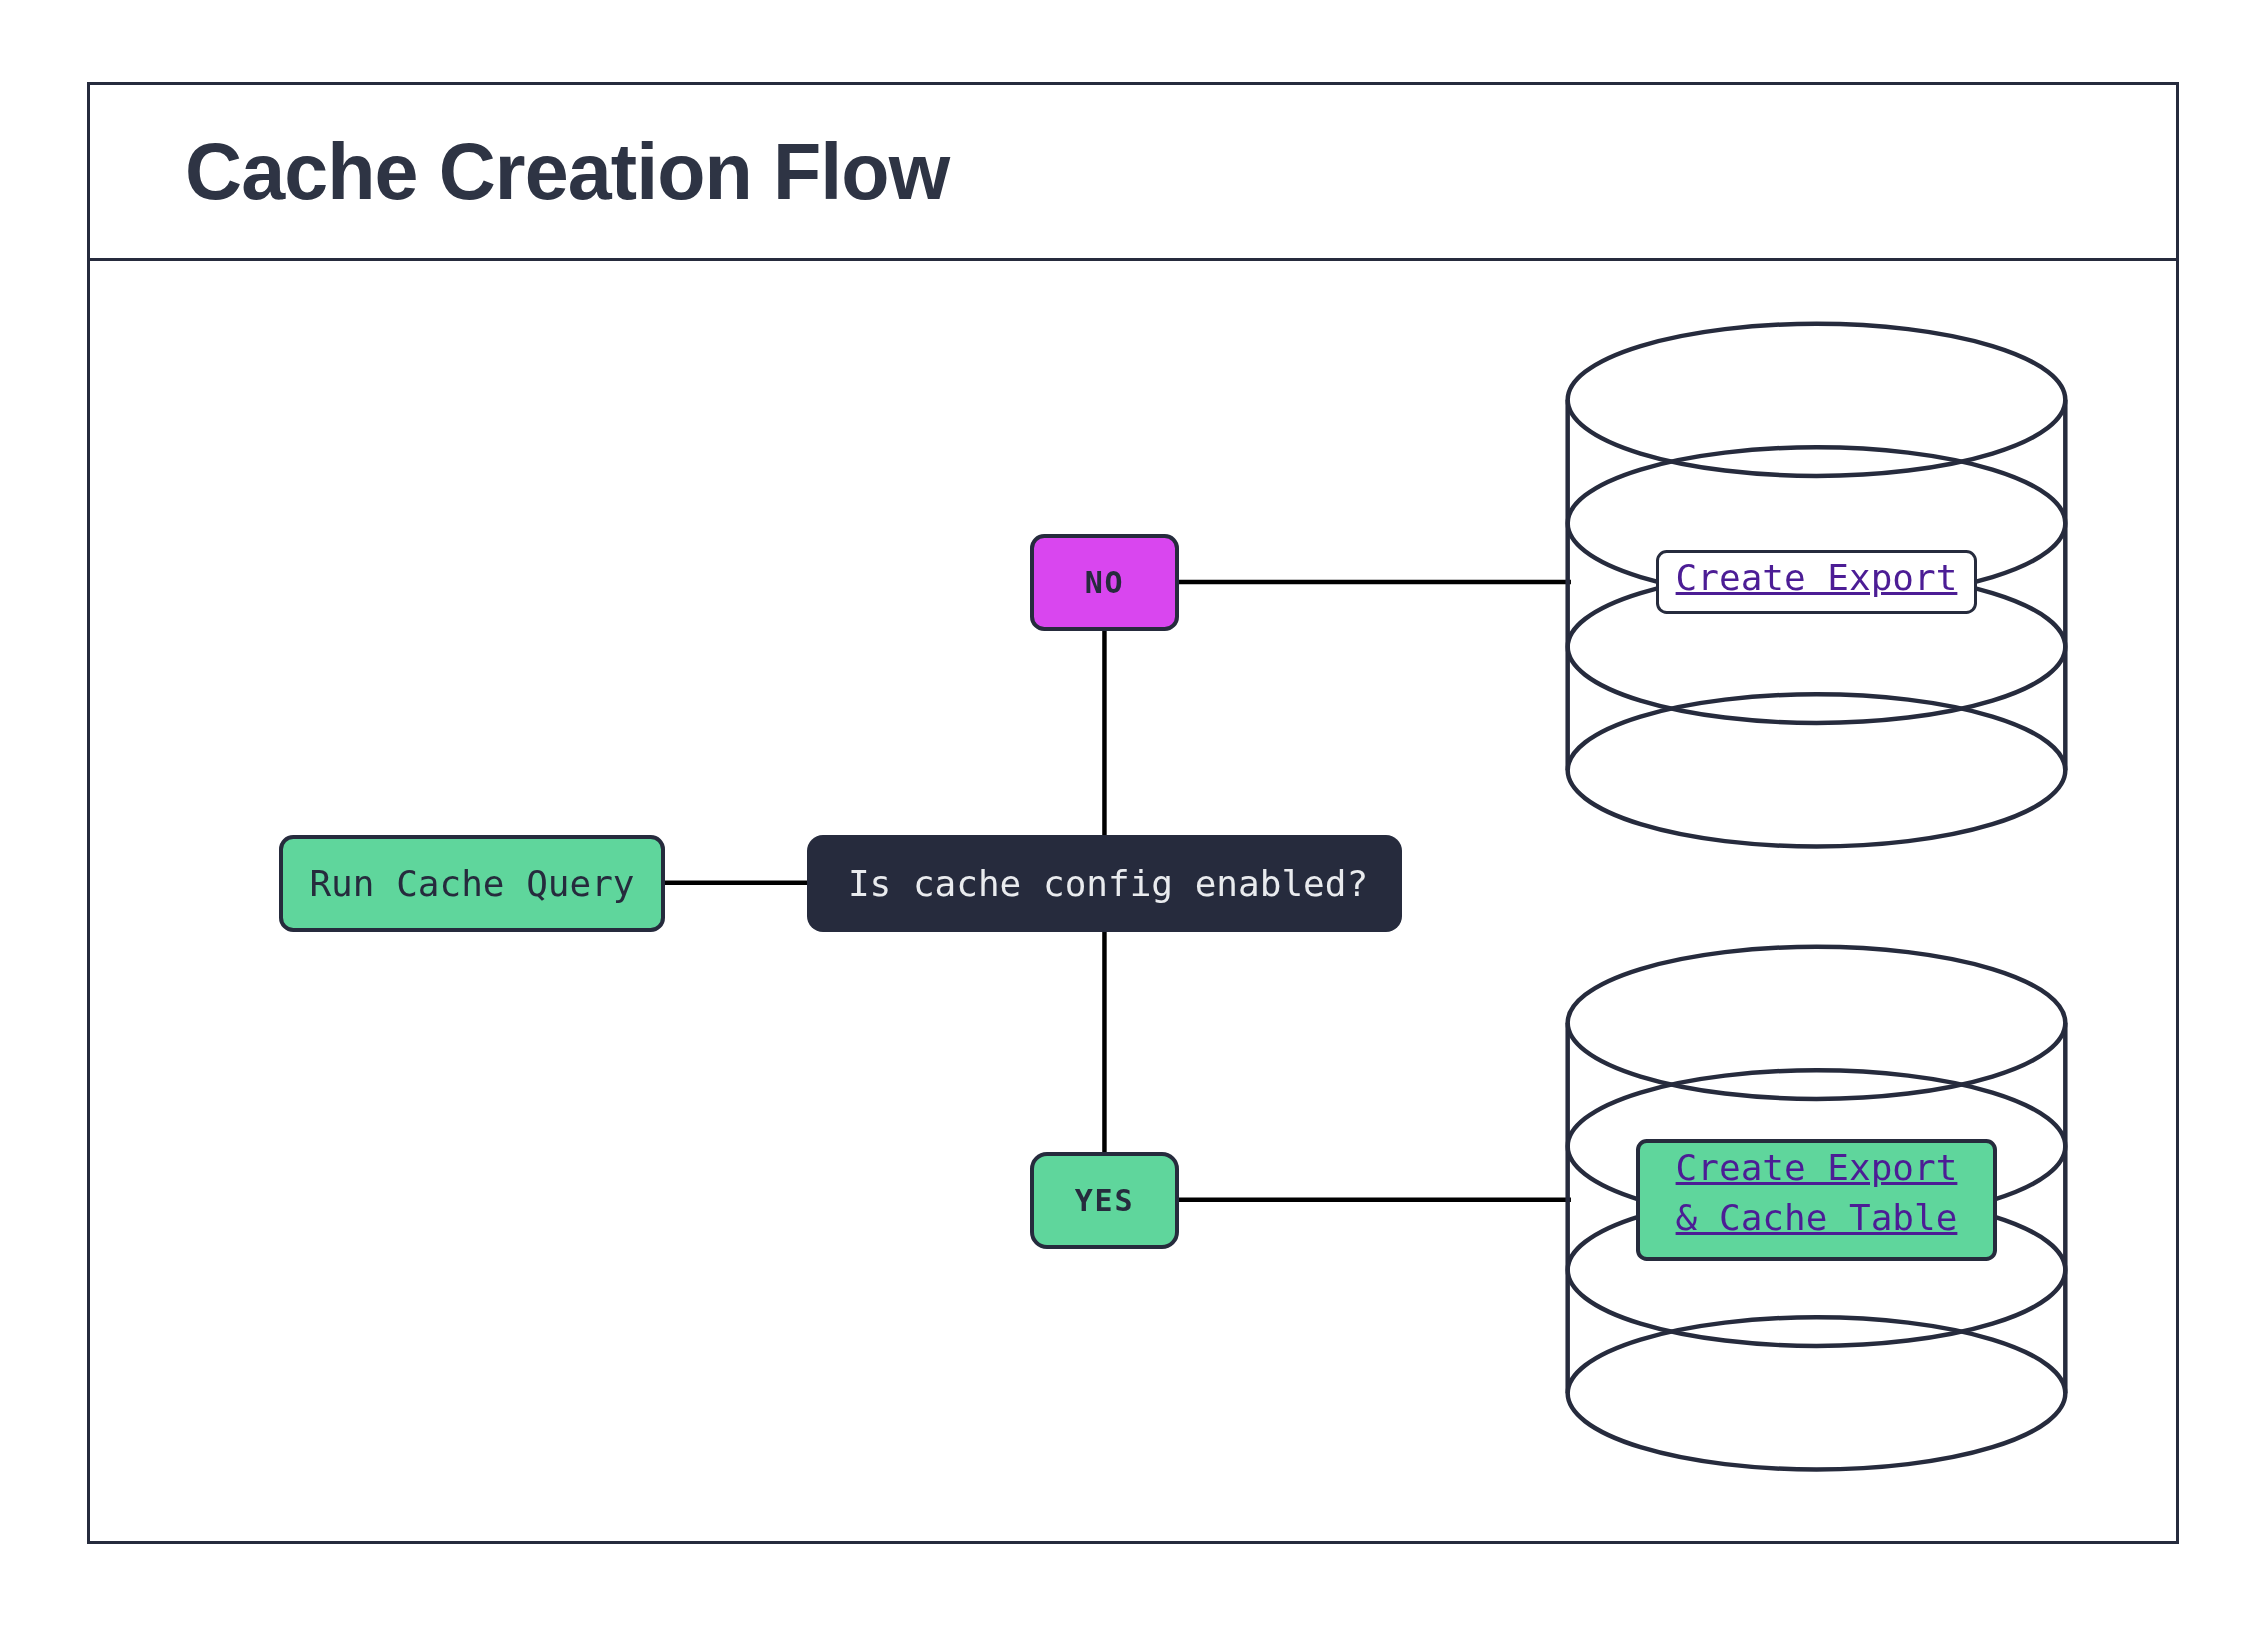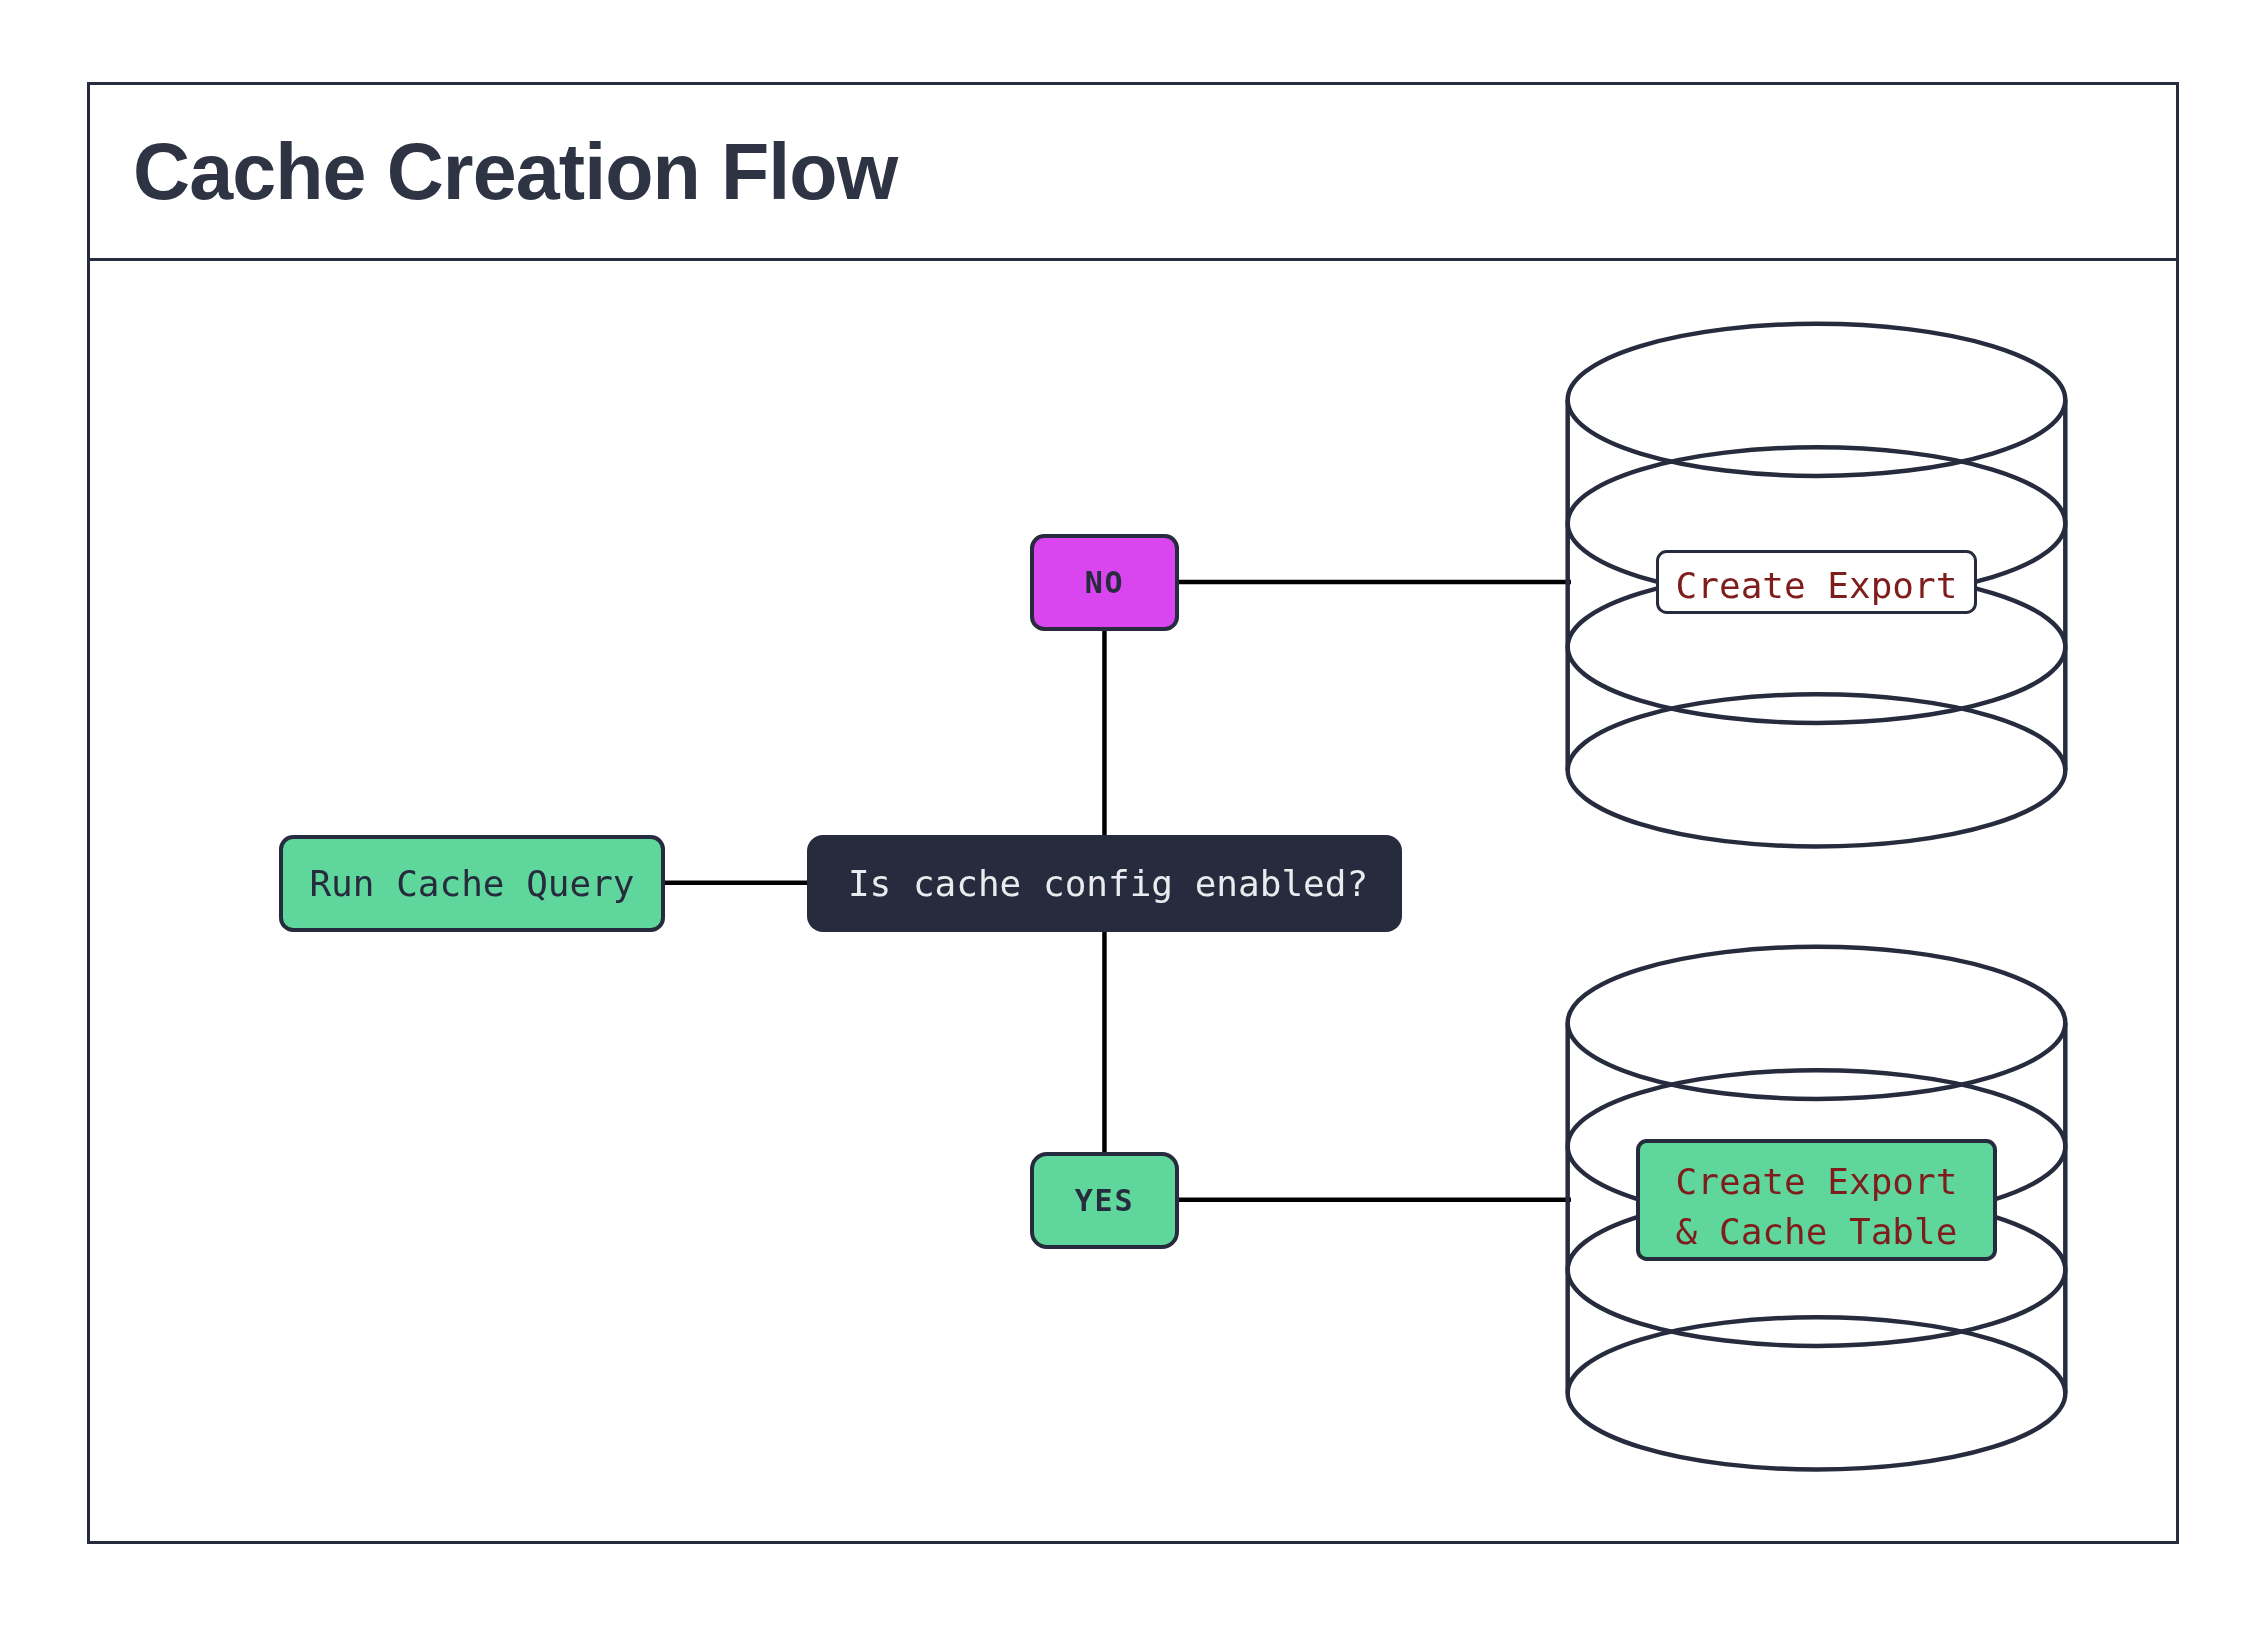--- a/index.html
+++ b/index.html
@@ -31,7 +31,7 @@
     border-bottom: 3.6px solid #262b3d;
     display: flex;
     align-items: center;
-    padding-left: 43px;
+    padding-left: 95px;
   }
   .title {
     font-family: "Liberation Sans", sans-serif;

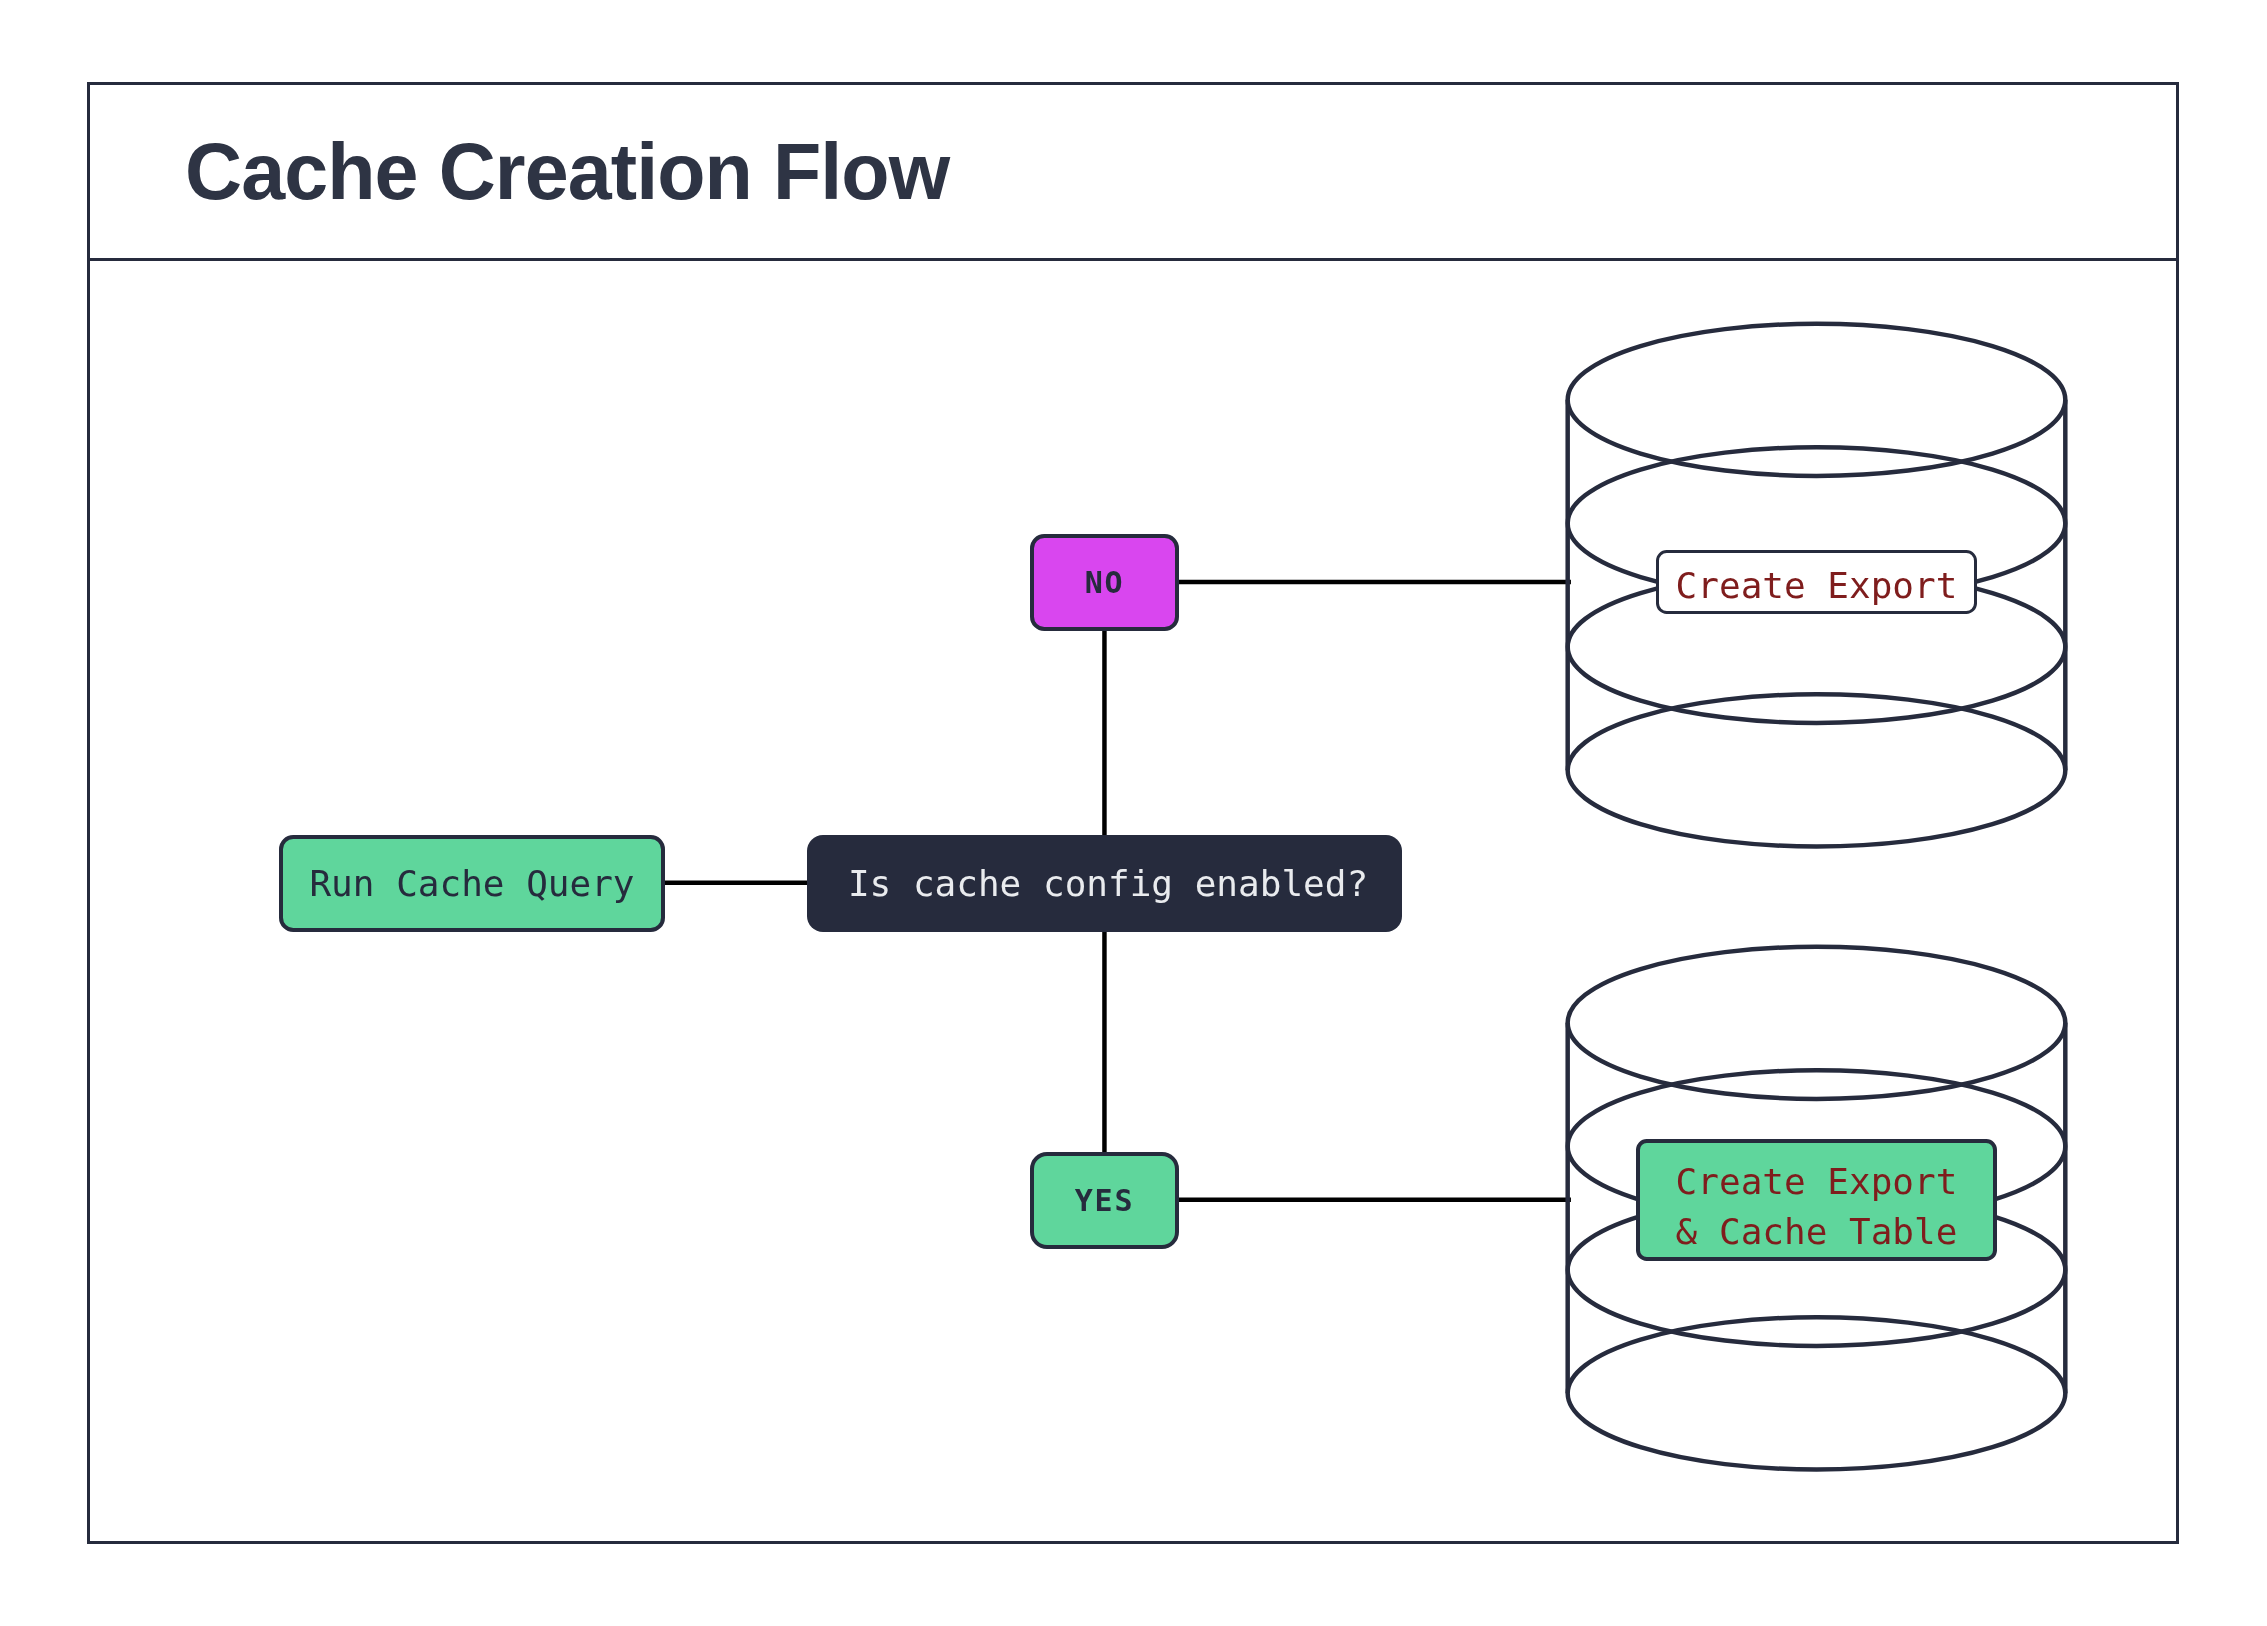--- a/index.html
+++ b/index.html
@@ -83,15 +83,16 @@
     display: flex;
     flex-direction: column;
     align-items: center;
-    justify-content: flex-end;
+    justify-content: flex-start;
     box-sizing: border-box;
     font-size: 36px;
-    color: #7f1d1d;
+    color: #4c1d95;
     background: #ffffff;
     border: 3.6px solid #262b3d;
     border-radius: 10.7px;
     line-height: 50px;
     white-space: nowrap;
+    text-decoration: underline;
   }
   .dblabel.green {
     background: #5fd69c;

